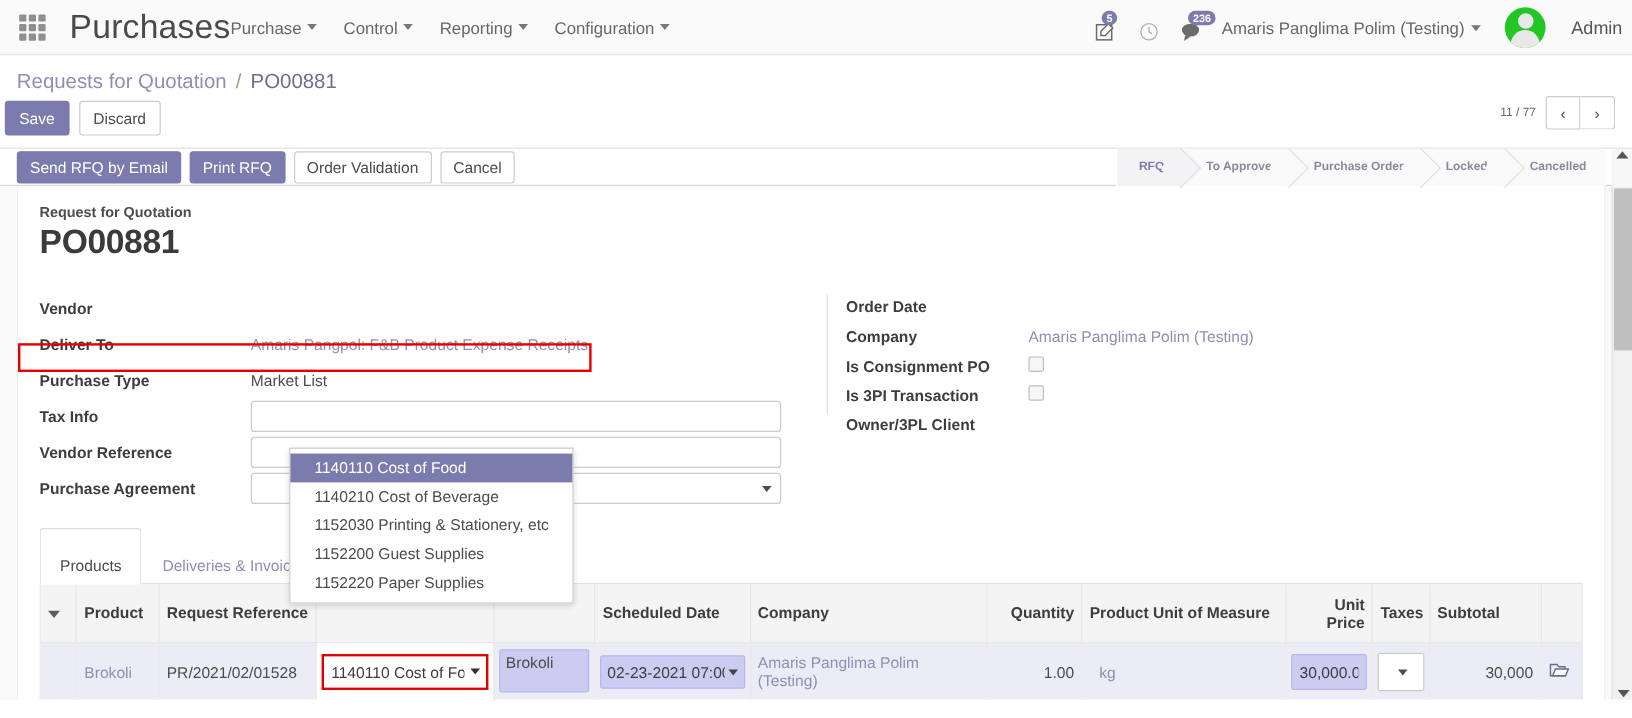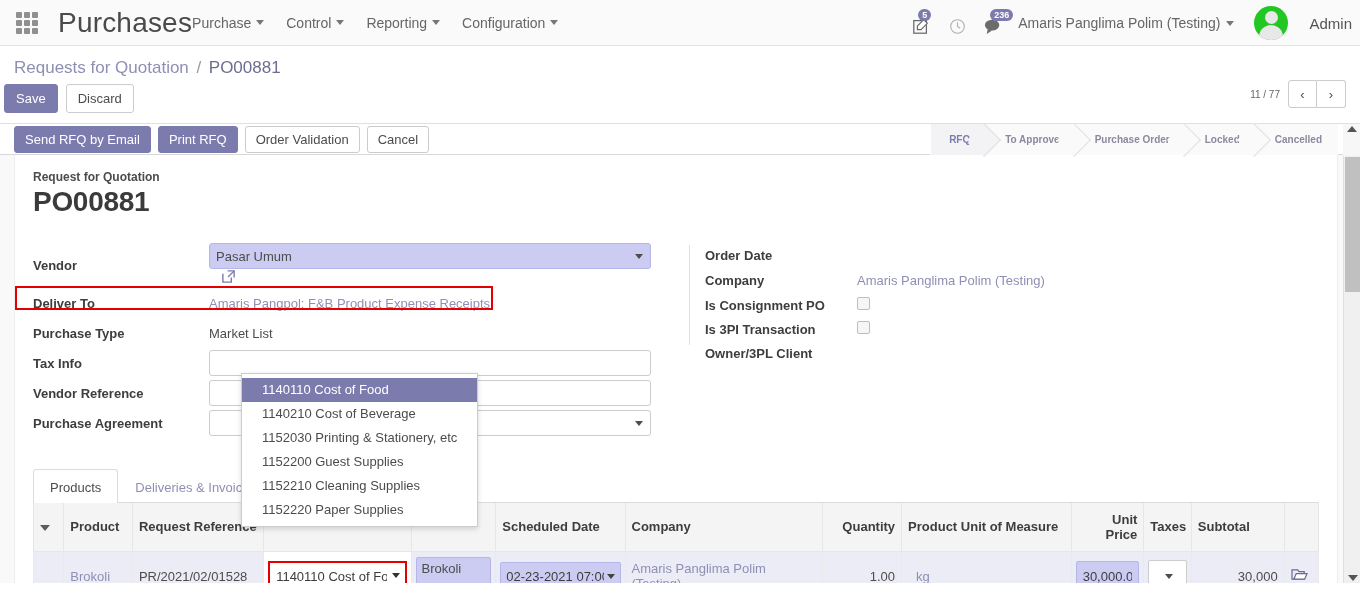--- a/index.html
+++ b/index.html
@@ -515,19 +515,6 @@
 
         <div class="frow">
           <div class="flabel">Vendor</div>
-          <div class="fvalue">
-            <span class="select-wrap" style="display:inline-block;">
-              <input class="input filled" value="Pasar Umum" style="">
-              <span class="select-caret"></span>
-            </span>
-            <span class="ext-link-icon">
-              <svg width="15" height="15" viewBox="0 0 16 16">
-                <path d="M2 5 L2 14 L11 14 L11 9" fill="none" stroke="#7c7bad" stroke-width="1.5"></path>
-                <path d="M7 2 L14 2 L14 9" fill="none" stroke="#7c7bad" stroke-width="1.5"></path>
-                <path d="M7.5 8.5 L14 2" fill="none" stroke="#7c7bad" stroke-width="1.5"></path>
-              </svg>
-            </span>
-          </div>
         </div>
 
         <div class="frow">

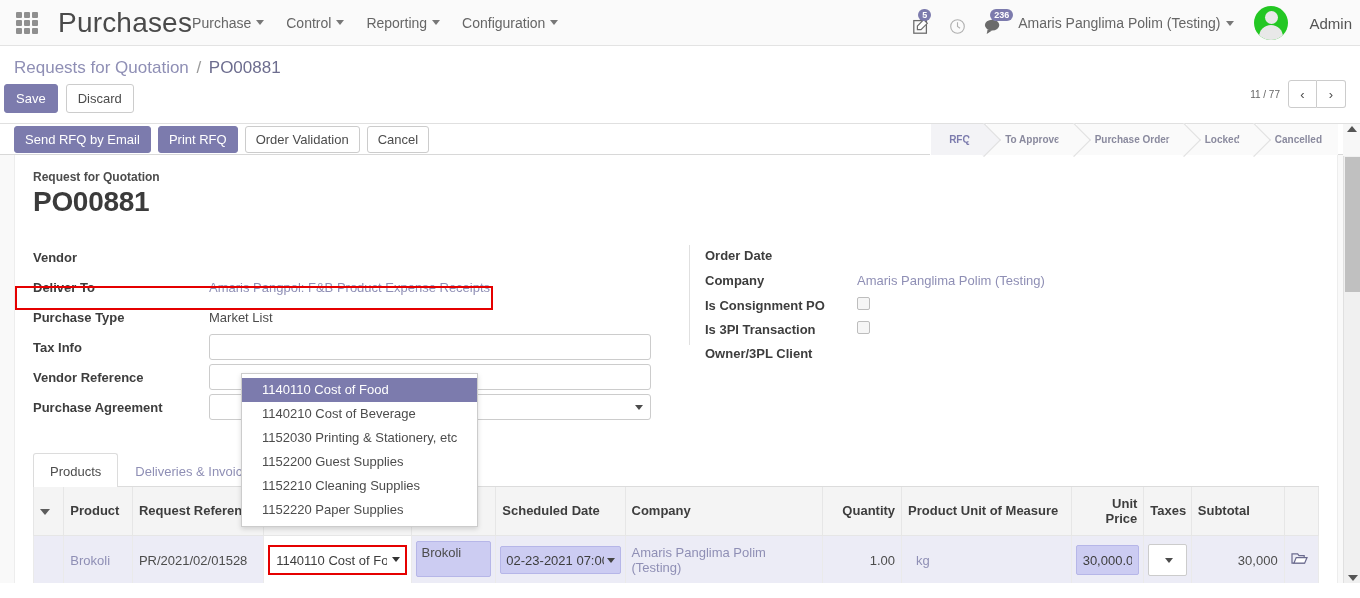--- a/index.html
+++ b/index.html
@@ -270,7 +270,7 @@
     height: 34px;
   }
   .tab {
-    padding: 10px 16px 8px 16px;
+    padding: 23px 16px 8px 16px;
     font-size: 13px;
     color: #8f8fb5;
     cursor: pointer;

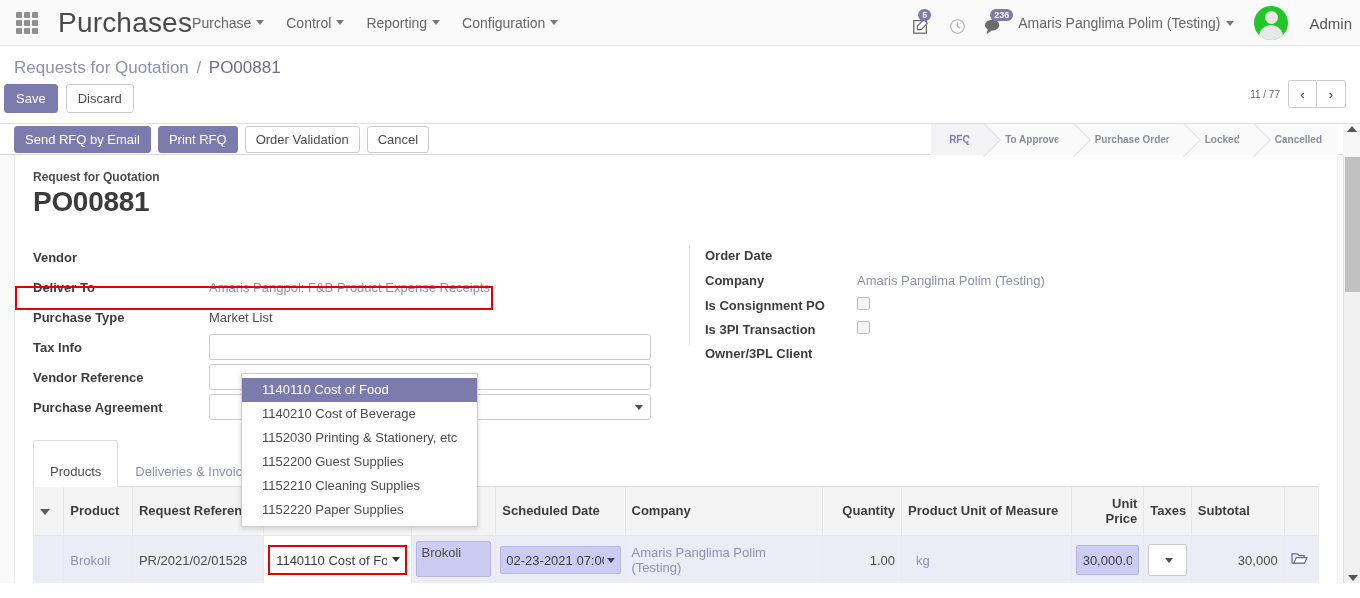--- a/index.html
+++ b/index.html
@@ -669,7 +669,6 @@
     <div class="dd-item">1140210 Cost of Beverage</div>
     <div class="dd-item">1152030 Printing &amp; Stationery, etc</div>
     <div class="dd-item">1152200 Guest Supplies</div>
-    <div class="dd-item">1152210 Cleaning Supplies</div>
     <div class="dd-item">1152220 Paper Supplies</div>
   </div>
 

